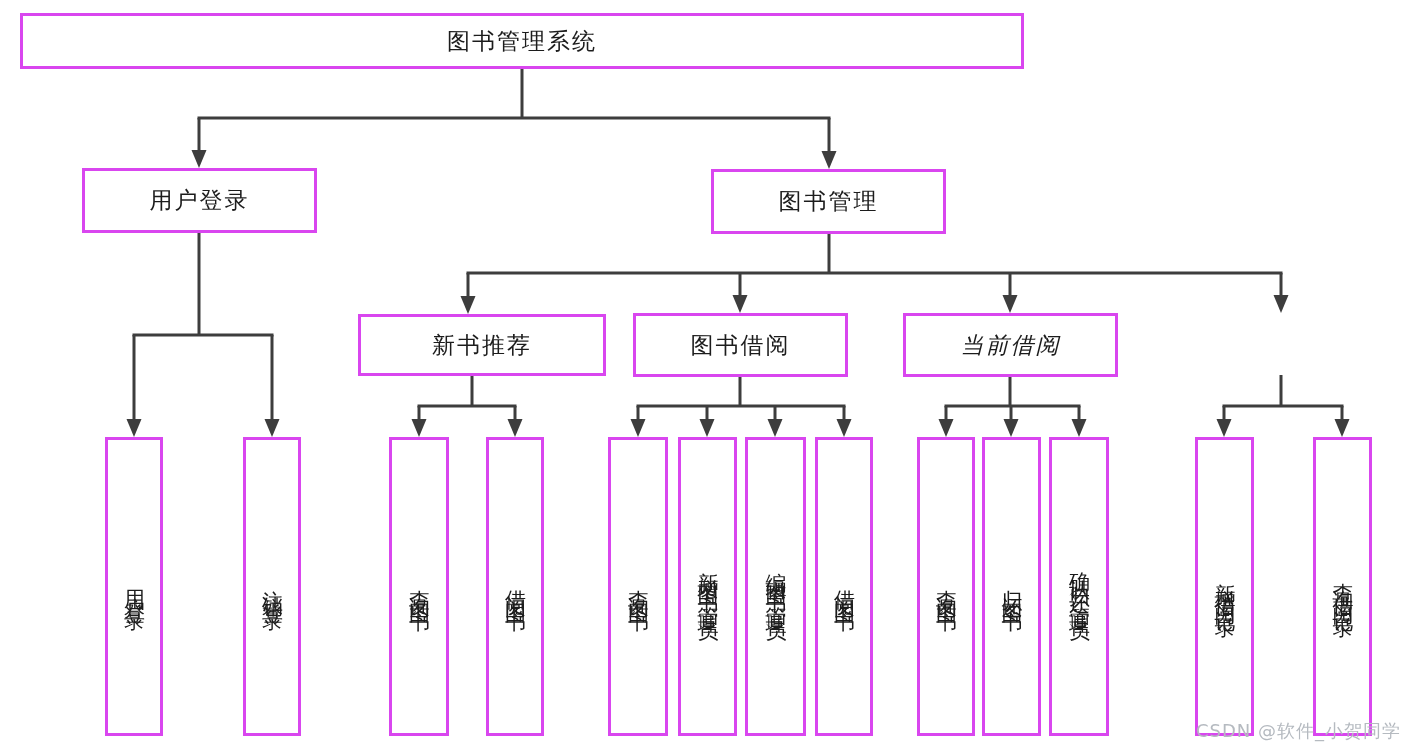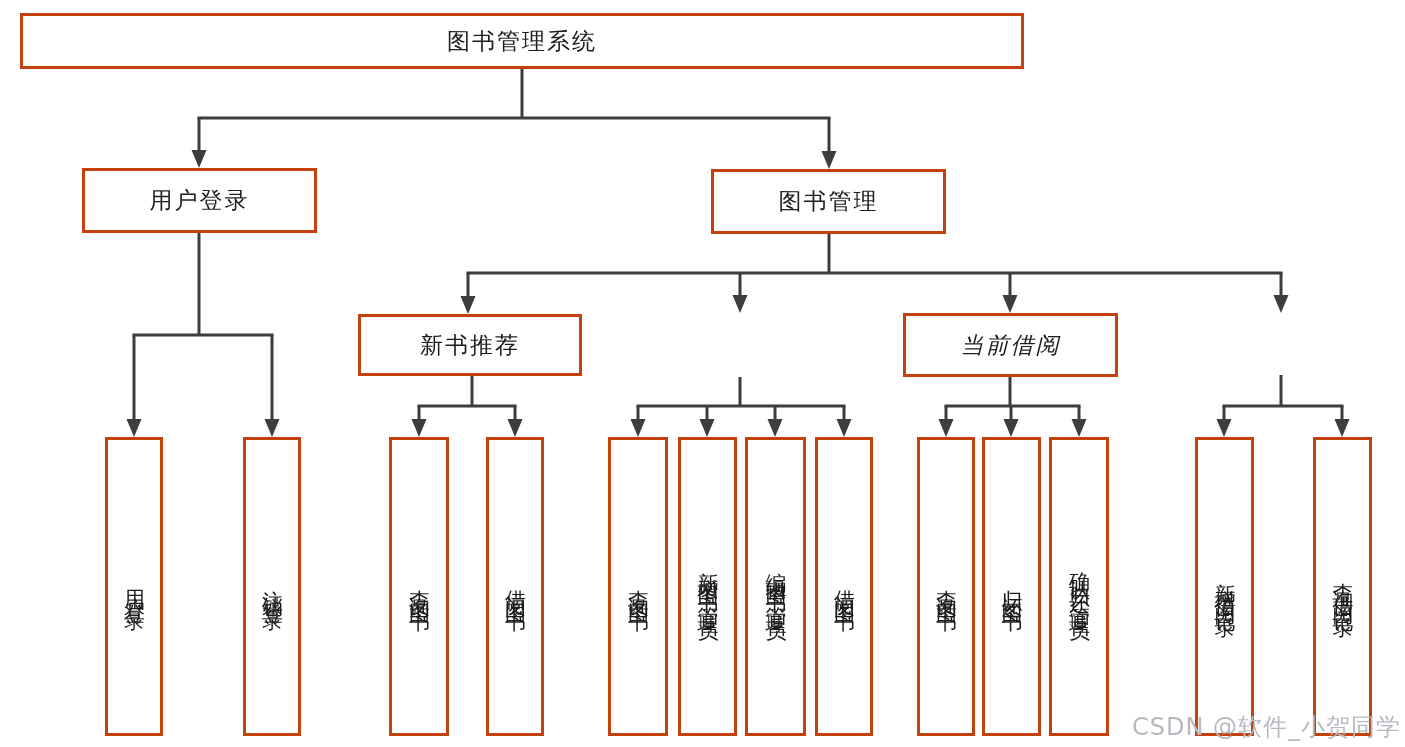--- a/index.html
+++ b/index.html
@@ -14,7 +14,7 @@
   .node{
     position:absolute;
     box-sizing:border-box;
-    border:3px solid #c2410c;
+    border:3px solid #d946ef;
     background:#ffffff;
     display:flex;
     align-items:center;

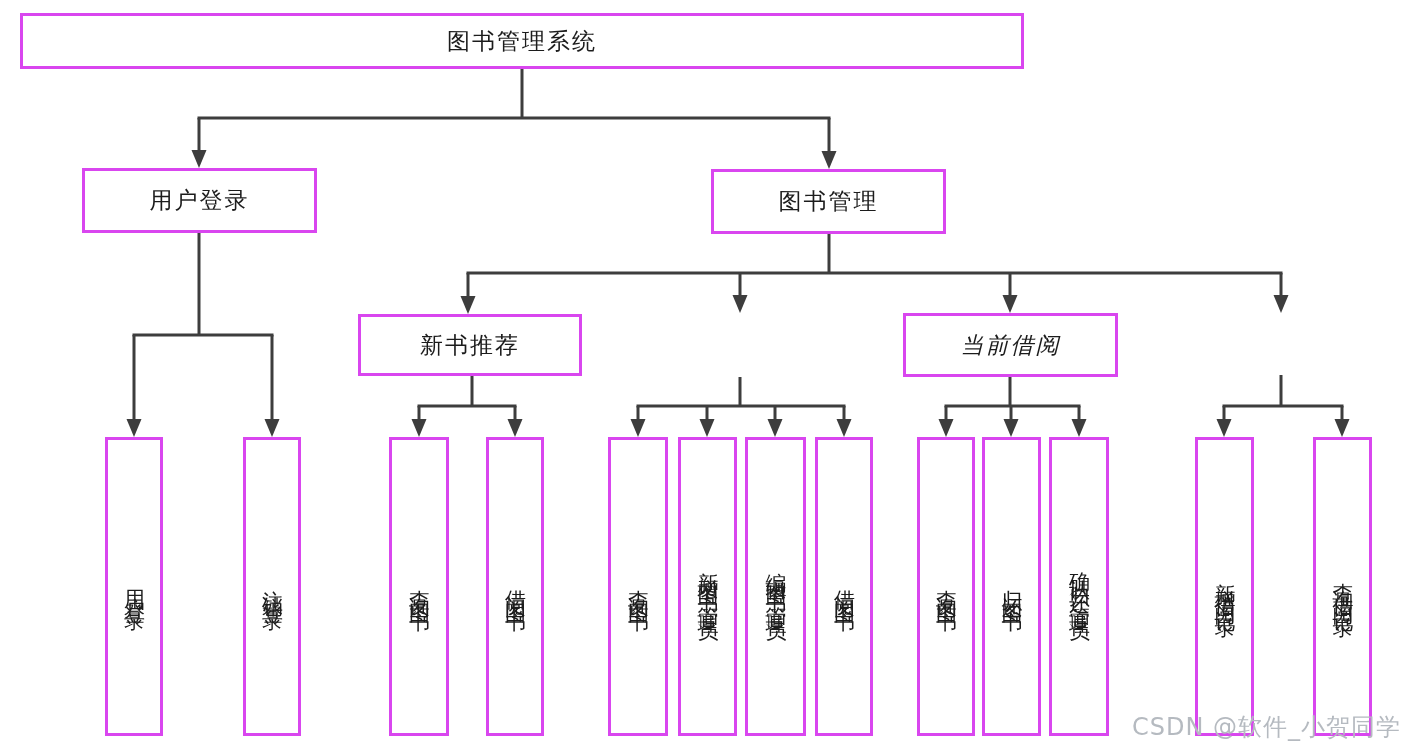--- a/index.html
+++ b/index.html
@@ -114,7 +114,7 @@
     <span>图书管理</span>
   </div>
 
-  <div class="node h" style="left:358px;top:314px;width:224px;height:62px;">
+  <div class="node h" style="left:358px;top:314px;width:248px;height:62px;">
     <span>新书推荐</span>
   </div>
   <div class="node h" style="left:903px;top:313px;width:215px;height:64px;font-style:italic;">

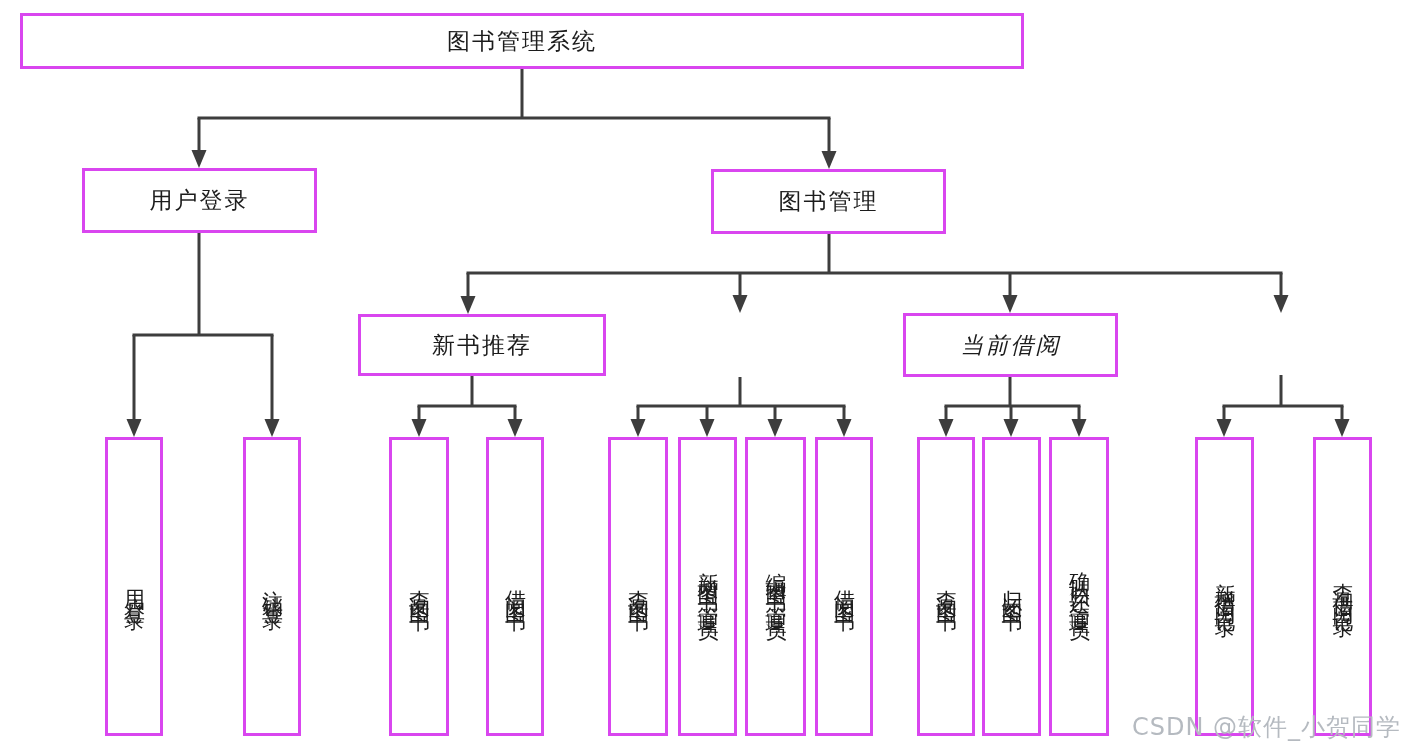--- a/index.html
+++ b/index.html
@@ -117,6 +117,9 @@
   <div class="node h" style="left:358px;top:314px;width:248px;height:62px;">
     <span>新书推荐</span>
   </div>
+  <div class="node h" style="left:633px;top:313px;width:215px;height:64px;">
+    <span>图书借阅</span>
+  </div>
   <div class="node h" style="left:903px;top:313px;width:215px;height:64px;font-style:italic;">
     <span>当前借阅</span>
   </div>

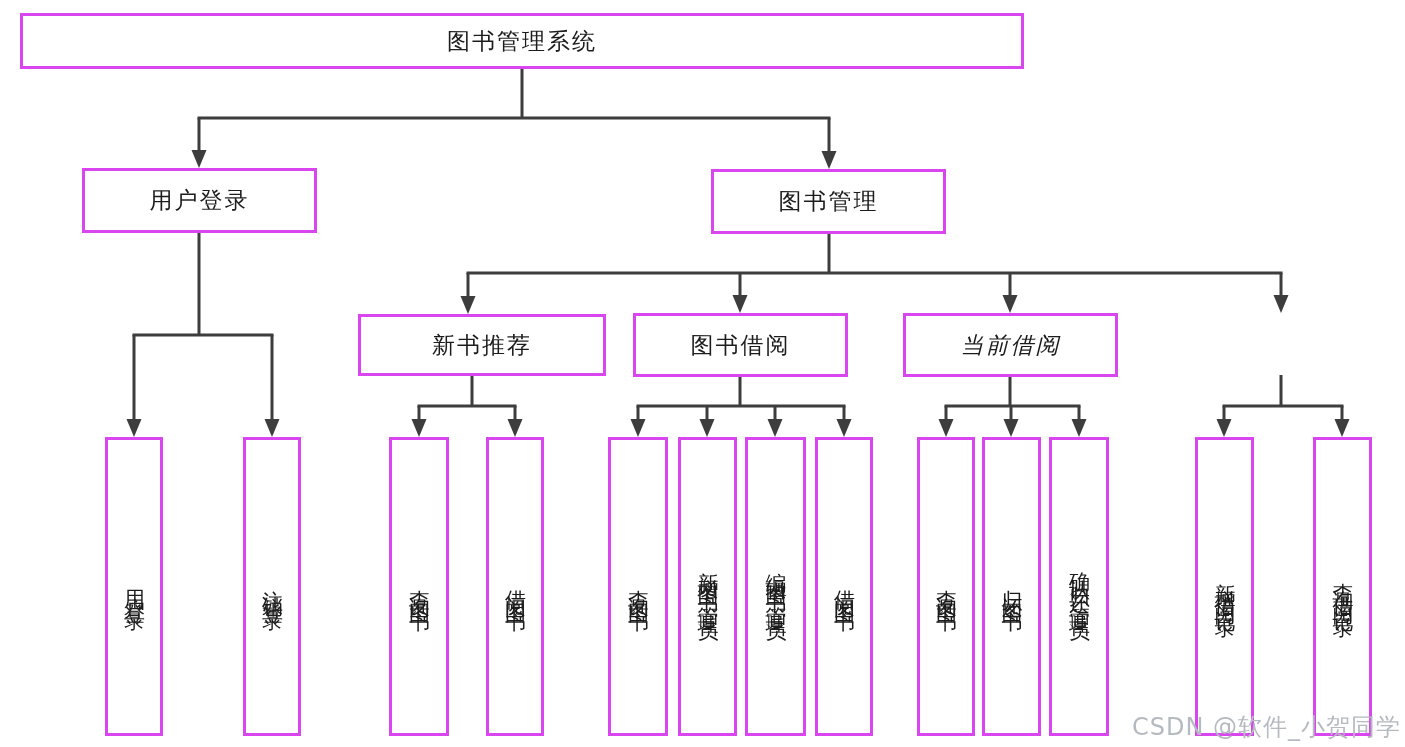--- a/index.html
+++ b/index.html
@@ -37,7 +37,7 @@
     position:absolute;
     right:4px;
     bottom:4px;
-    font-size:24px;
+    font-size:18px;
     color:#b5bac0;
     letter-spacing:1px;
     white-space:nowrap;

